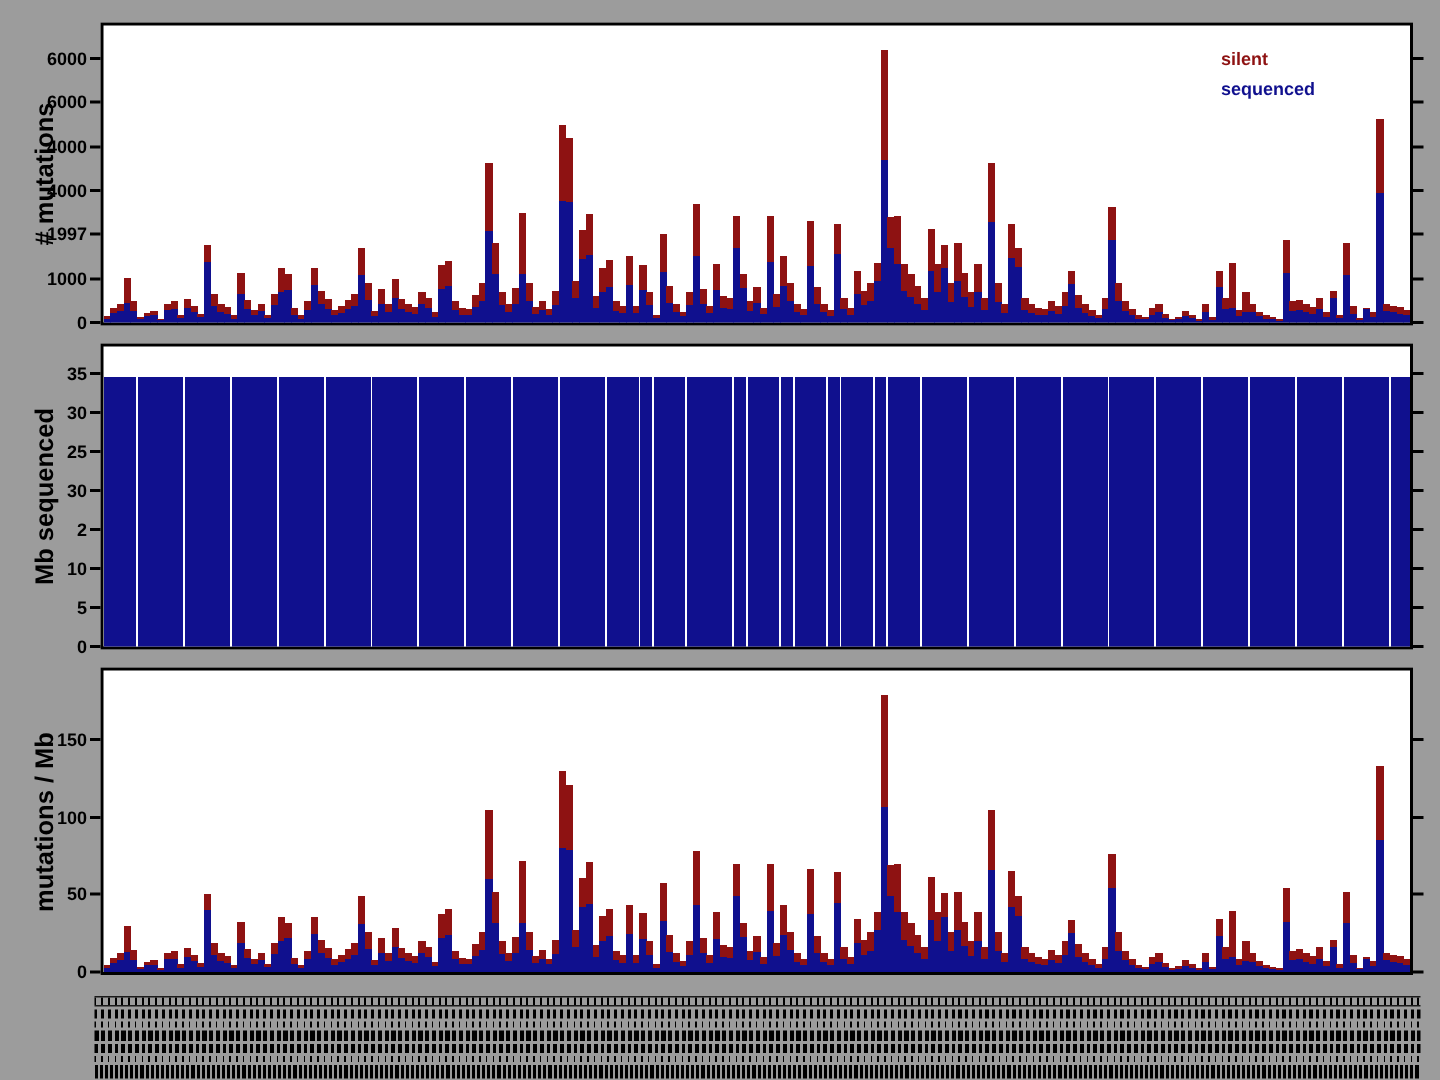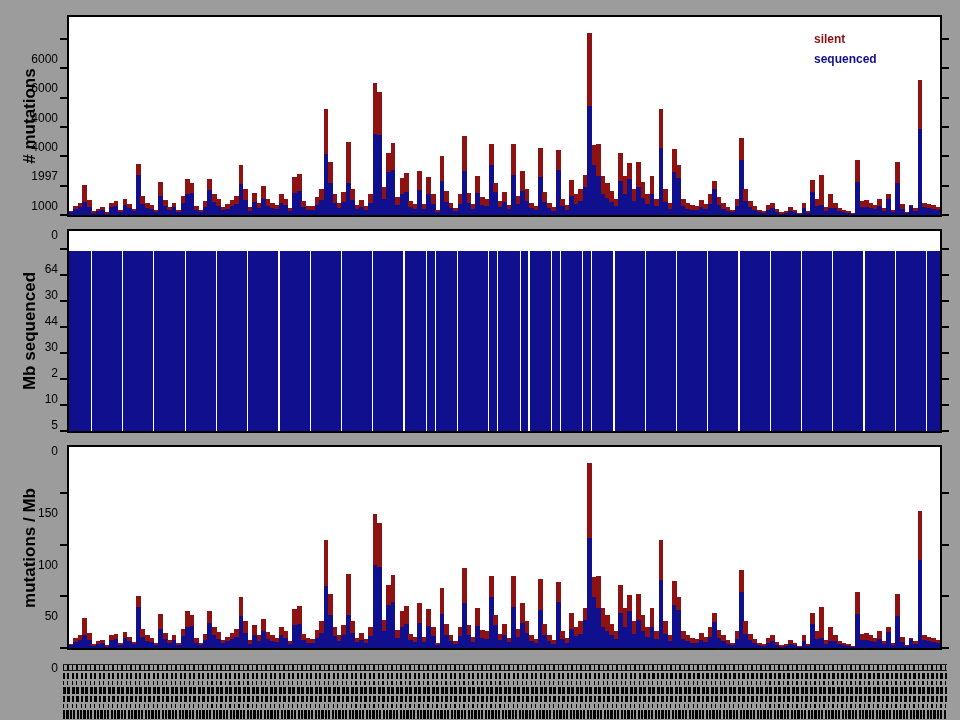--- a/index.html
+++ b/index.html
@@ -27,7 +27,7 @@
   .tick.right{right:-9px;}
   .ytick-label{
     position:absolute;right:calc(100% + 11px);transform:translateY(-50%);
-    font-size:12px;font-weight:normal;color:#000;white-space:nowrap;margin-top:20px;
+    font-size:12px;font-weight:bold;color:#000;white-space:nowrap;
   }
 
   .ylab{

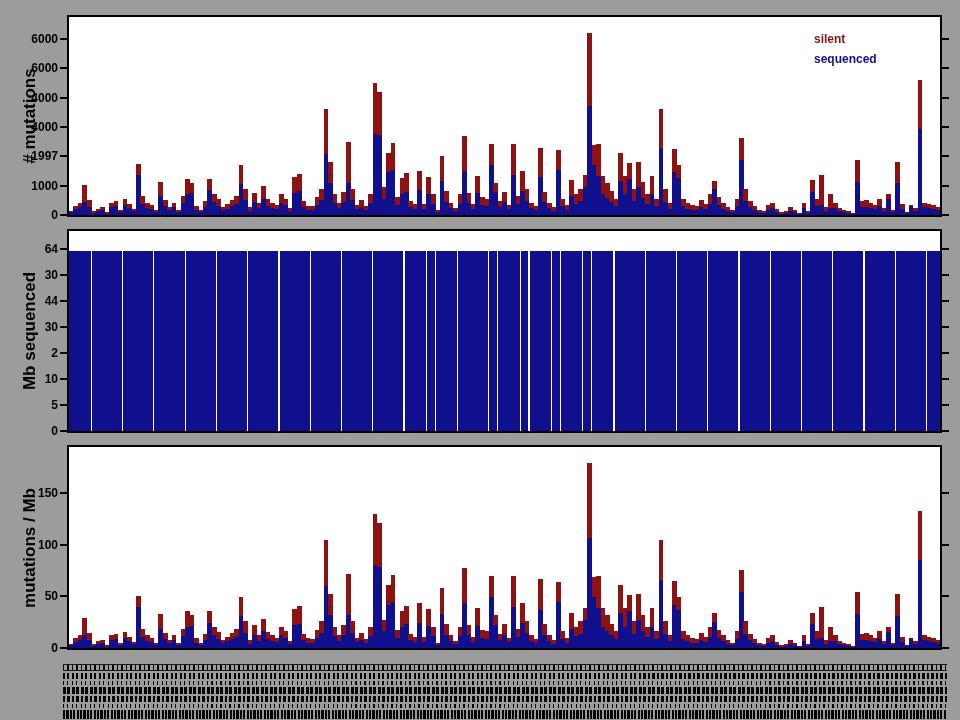--- a/index.html
+++ b/index.html
@@ -546,7 +546,7 @@
         <span class="ytick-label" style="top: 22.0779%;">30</span>
         <div class="tick left" style="top: 9.09091%;"></div>
         <div class="tick right" style="top: 9.09091%;"></div>
-        <span class="ytick-label" style="top: 9.09091%;">64</span>
+        <span class="ytick-label" style="top: 9.09091%;">35</span>
       </div>
   </div>
 

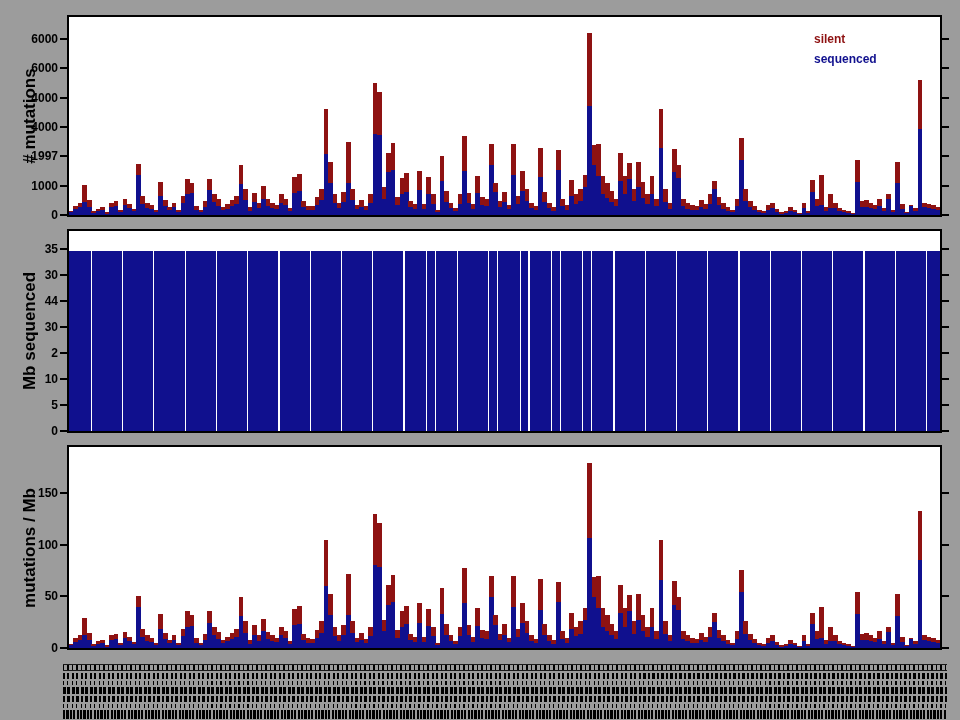--- a/index.html
+++ b/index.html
@@ -540,7 +540,7 @@
         <span class="ytick-label" style="top: 48.0519%;">30</span>
         <div class="tick left" style="top: 35.0649%;"></div>
         <div class="tick right" style="top: 35.0649%;"></div>
-        <span class="ytick-label" style="top: 35.0649%;">44</span>
+        <span class="ytick-label" style="top: 35.0649%;">25</span>
         <div class="tick left" style="top: 22.0779%;"></div>
         <div class="tick right" style="top: 22.0779%;"></div>
         <span class="ytick-label" style="top: 22.0779%;">30</span>

